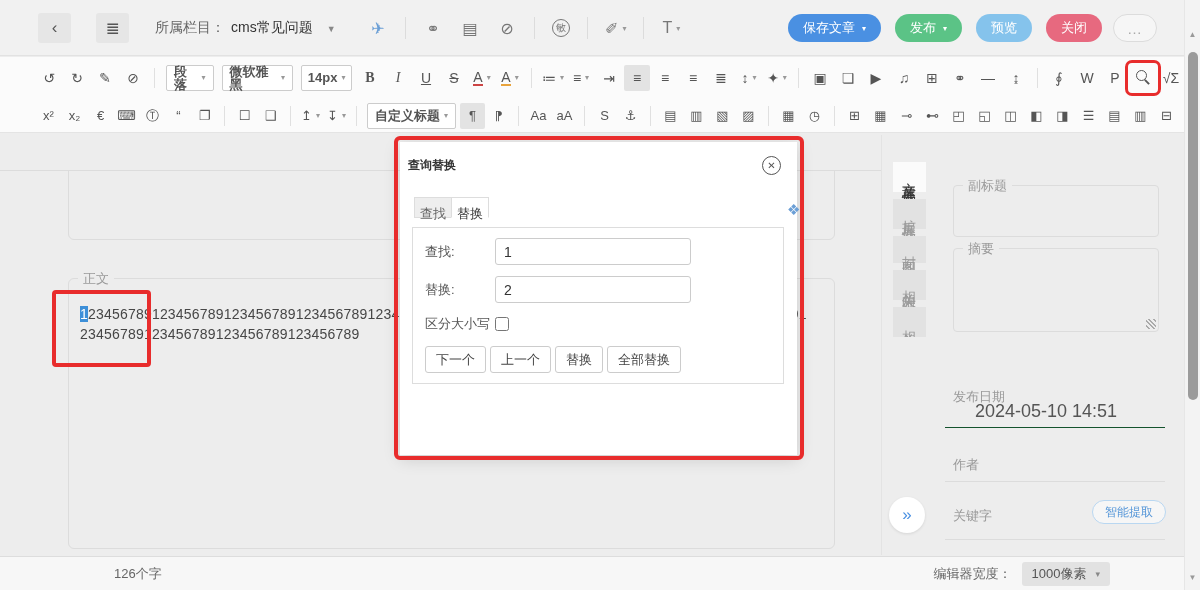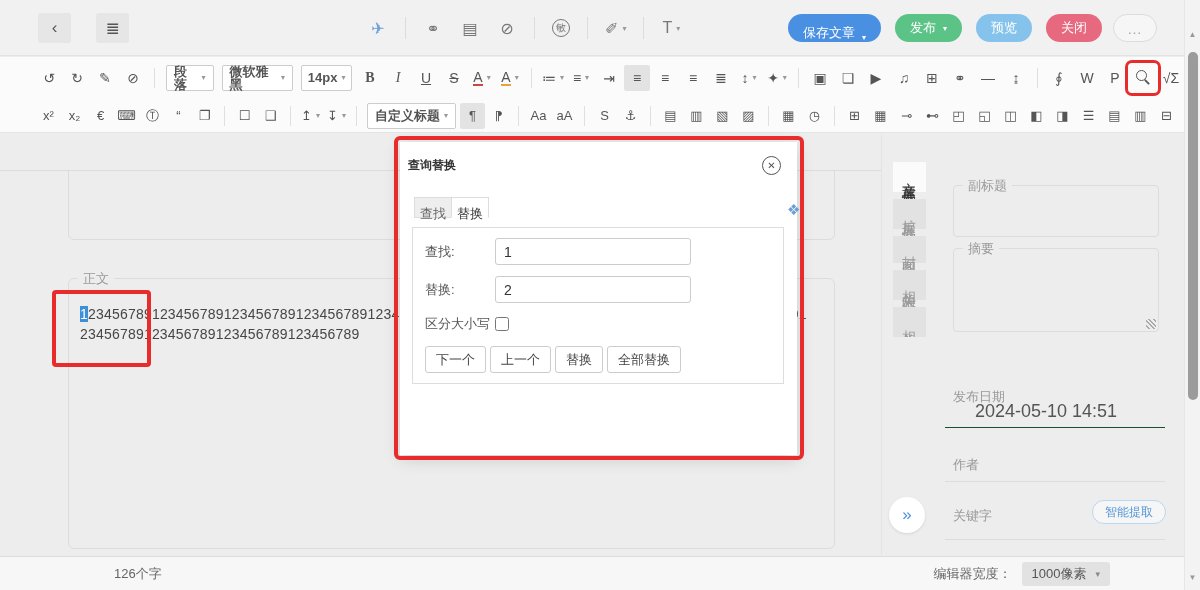--- a/index.html
+++ b/index.html
@@ -104,6 +104,9 @@
     <div class="iconbtn" style="left:96px;">
         <span>≣</span>
       </div>
+    <div class="cat">
+      <span>所属栏目：</span><span class="val">cms常见问题</span><span class="caret">▼</span>
+    </div>
     <div class="hicons">
 
     <span class="hi" style="color: rgb(107, 159, 214);">

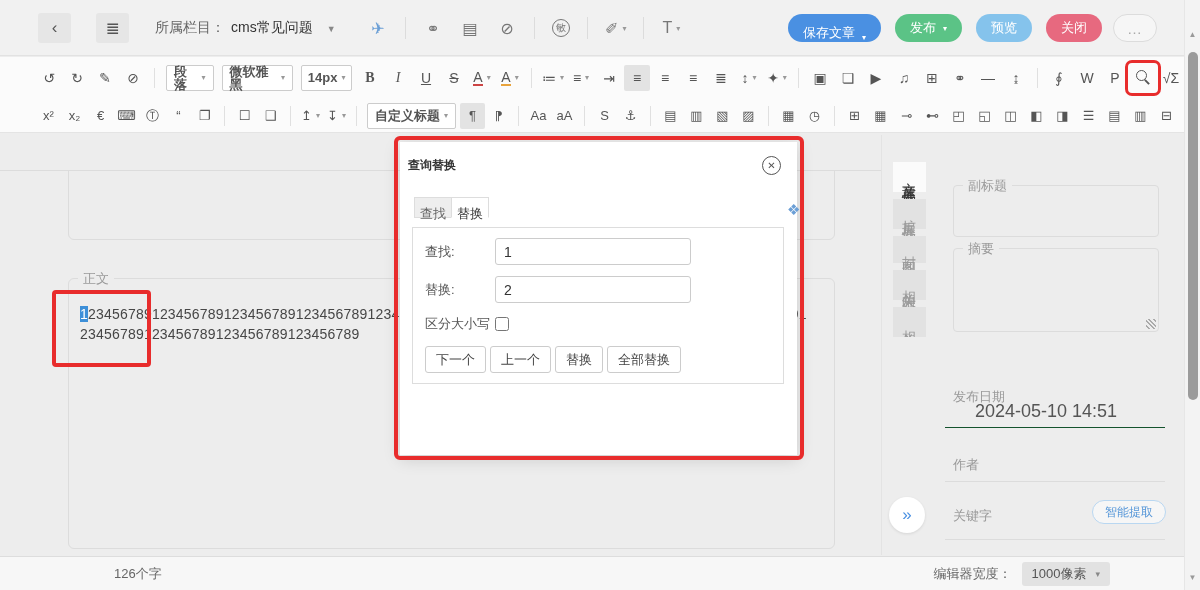--- a/index.html
+++ b/index.html
@@ -137,7 +137,7 @@
       </div>
     <div class="hbtns">
 
-    <span class="pill dd" style="background: rgb(74, 144, 226); align-items: flex-end;">
+    <span class="pill dd" style="background: rgb(74, 144, 226);">
           <span>保存文章</span>
         </span>
         <span class="pill dd" style="background: rgb(91, 195, 134);">

